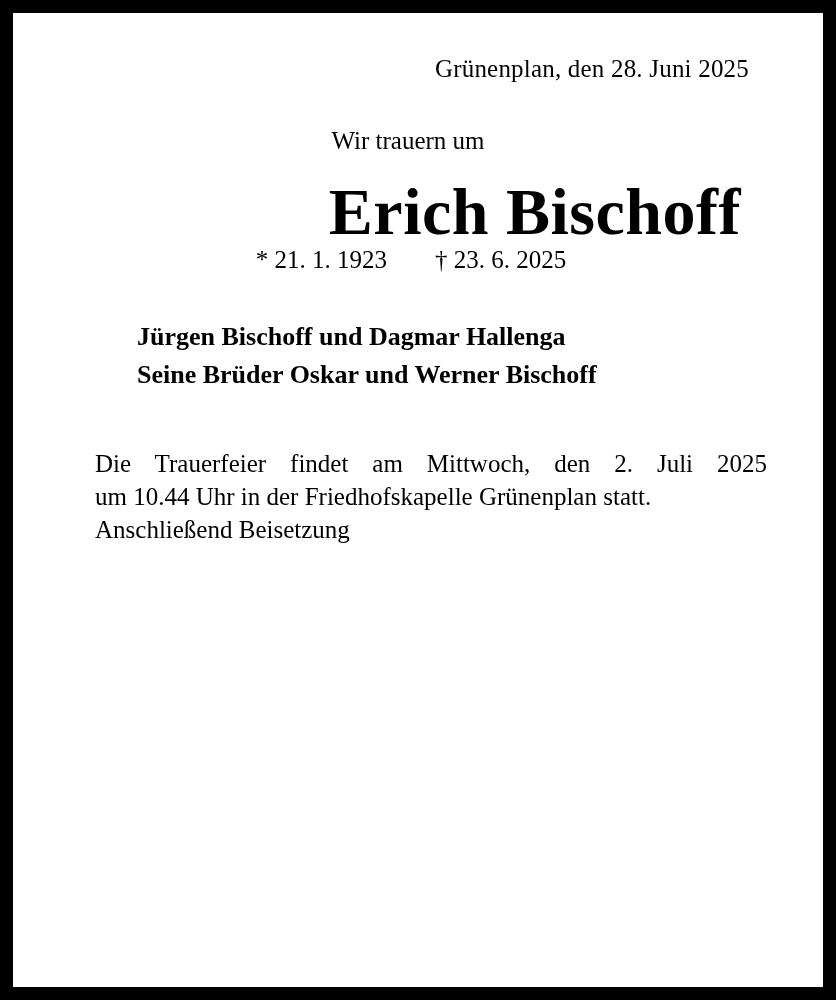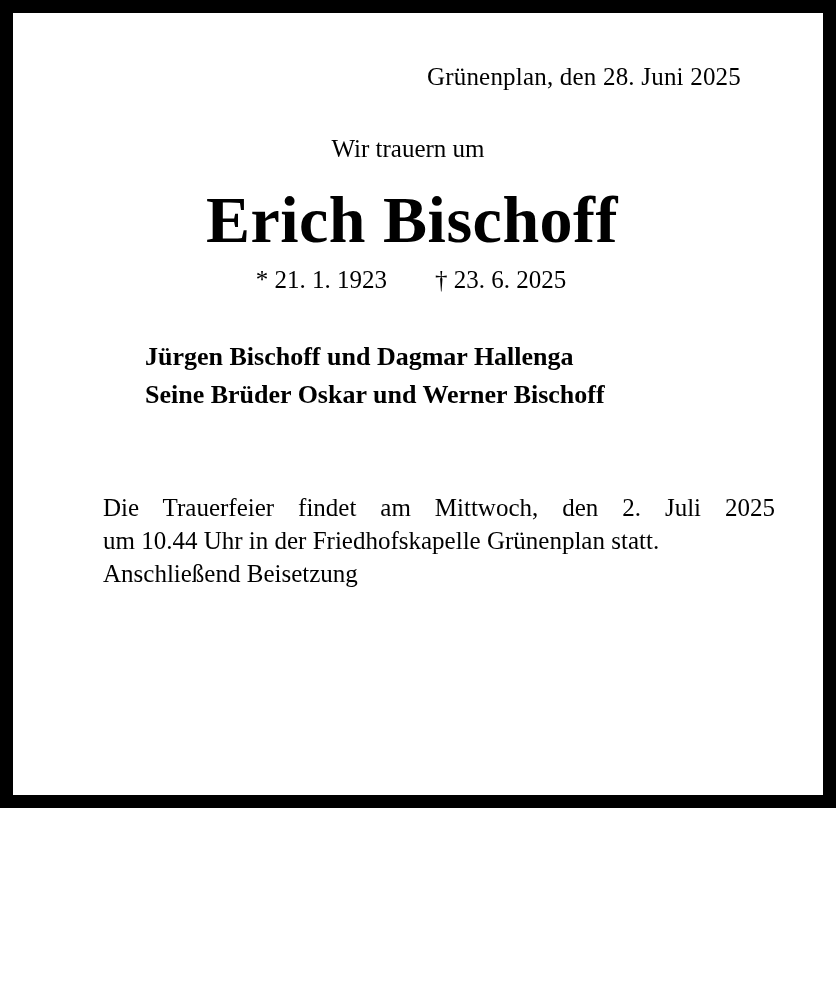--- a/index.html
+++ b/index.html
@@ -17,10 +17,10 @@
   .obituary {
     box-sizing: border-box;
     width: 836px;
-    height: 808px;
+    height: 1000px;
     background: #ffffff;
     border: 13px solid #000000;
-    padding: 8px;
+    padding: 0;
     position: relative;
   }
   .inner {

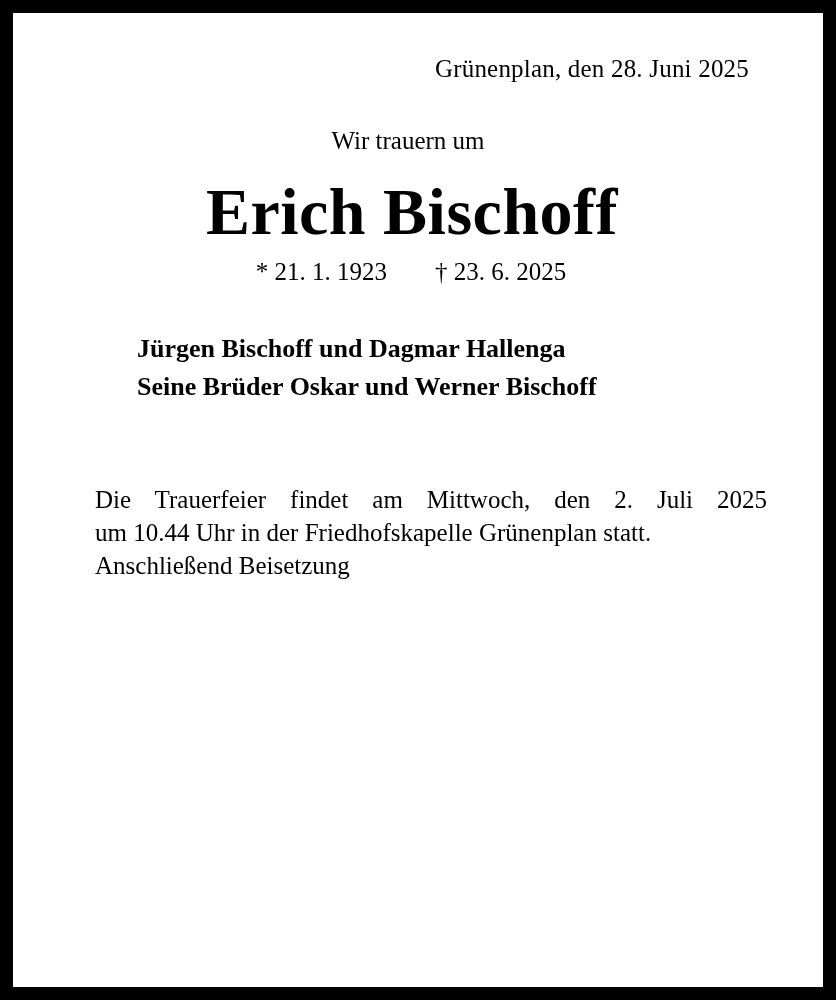--- a/index.html
+++ b/index.html
@@ -54,12 +54,11 @@
     margin-top: 24px;
   }
   .deceased-name {
-    text-align: center;
+    text-align: right;
     font-size: 66px;
     font-weight: bold;
     letter-spacing: 0.5px;
     line-height: 1.05;
-    margin-bottom: 12px;
     padding-right: 22px;
   }
   .dates {

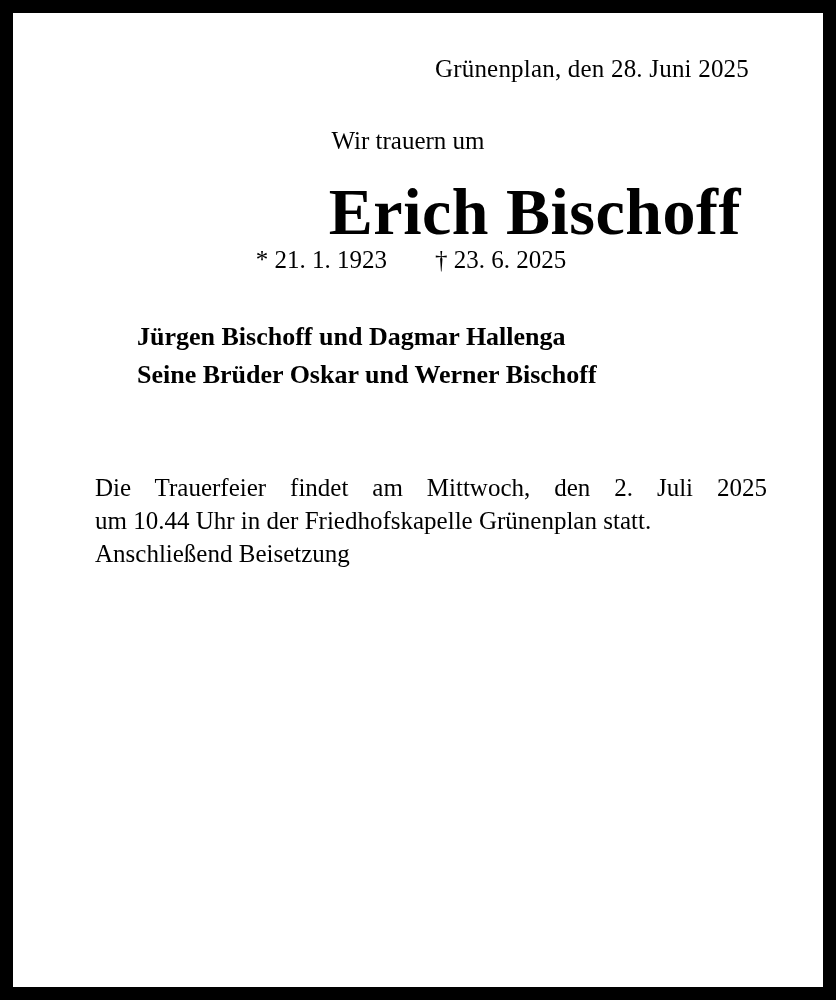--- a/index.html
+++ b/index.html
@@ -75,7 +75,7 @@
     font-weight: bold;
     line-height: 1.44;
     margin-left: 54px;
-    margin-bottom: 78px;
+    margin-bottom: 54px;
   }
   .family div {
     white-space: nowrap;

